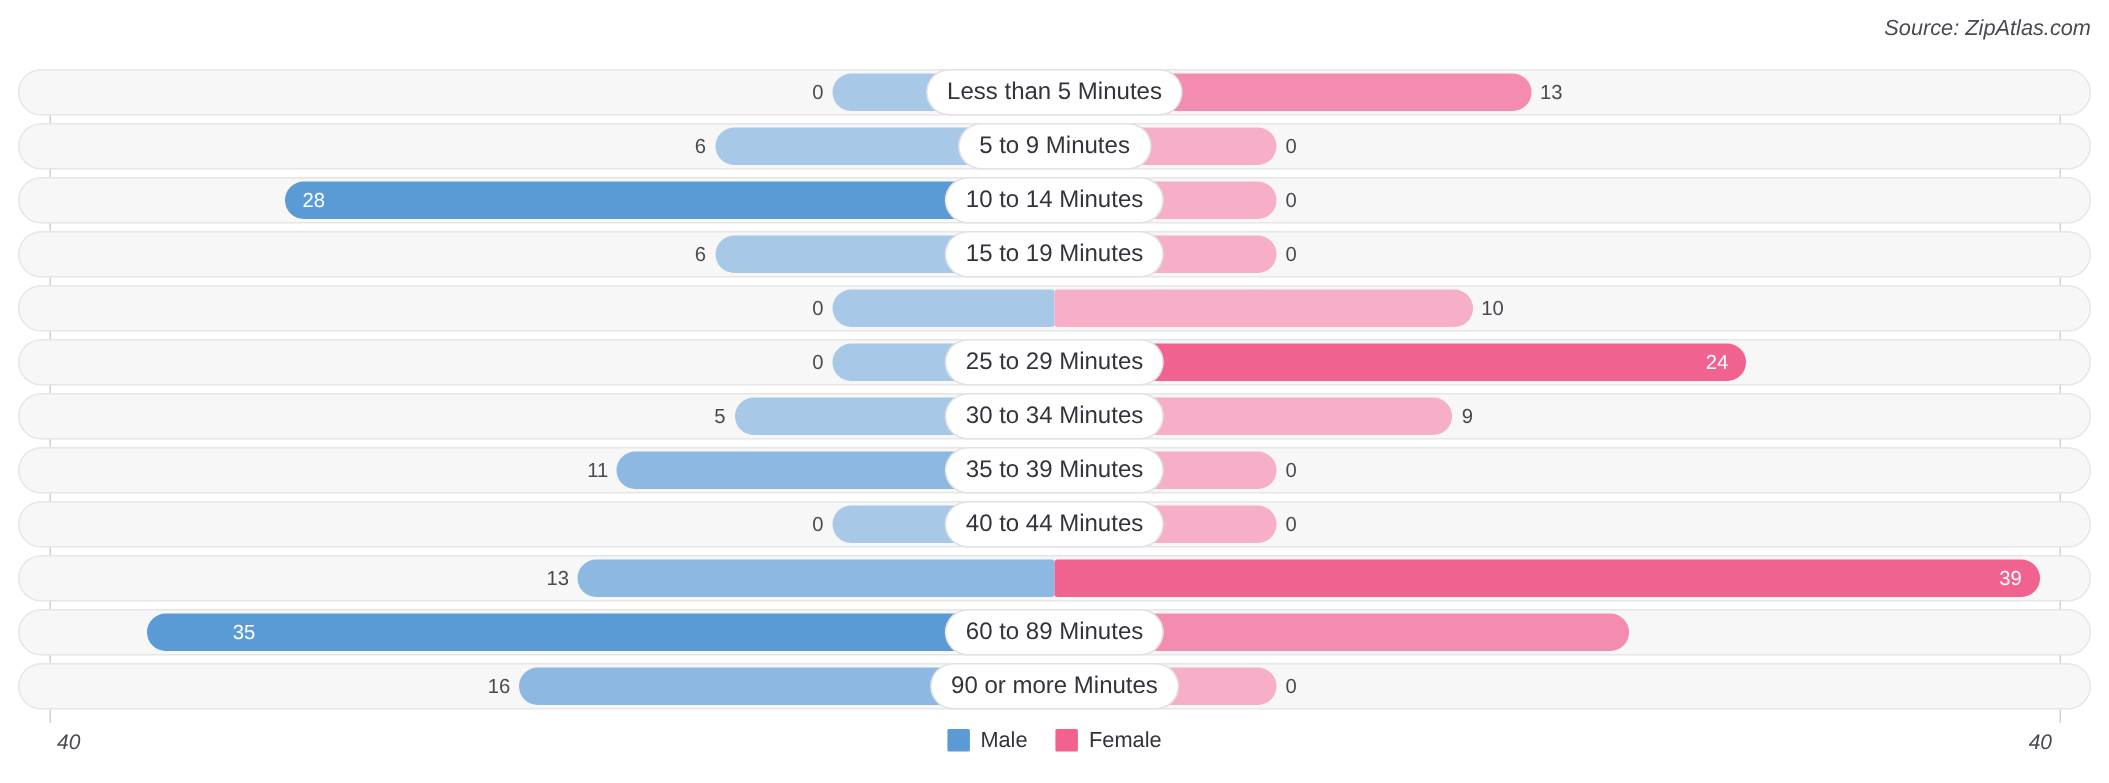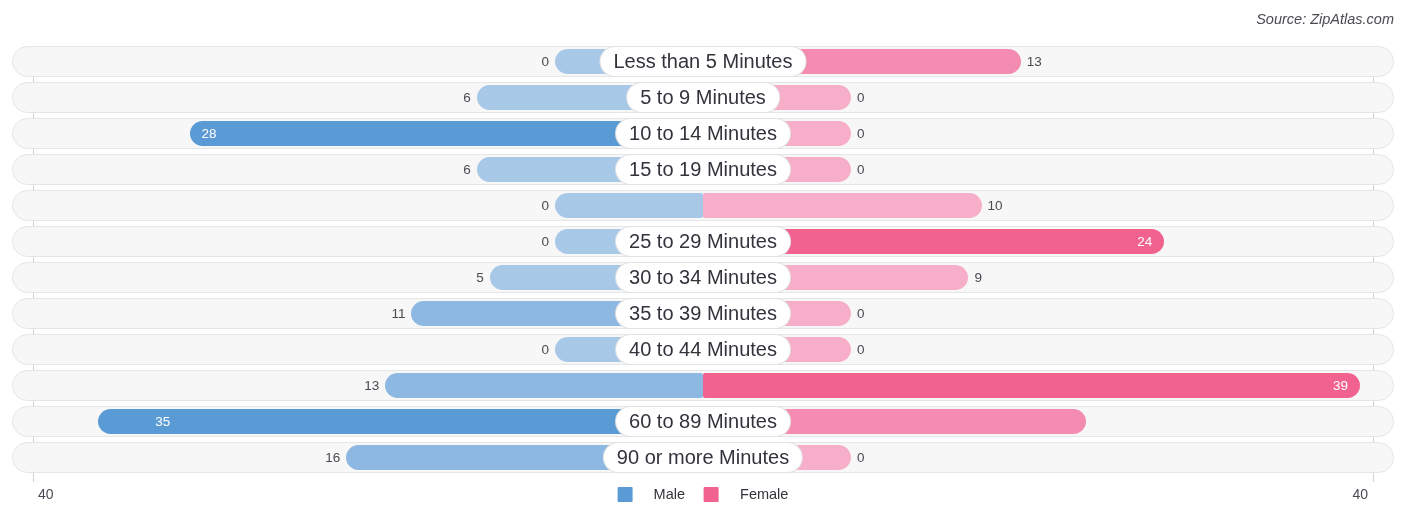--- a/index.html
+++ b/index.html
@@ -125,7 +125,7 @@
     background: #ffffff;
     border-radius: 15px;
     box-shadow: 0 0 0 1px #e2e2e4;
-    font-size: 20px;
+    font-size: 16px;
     color: #33333c;
     text-align: center;
     white-space: nowrap;

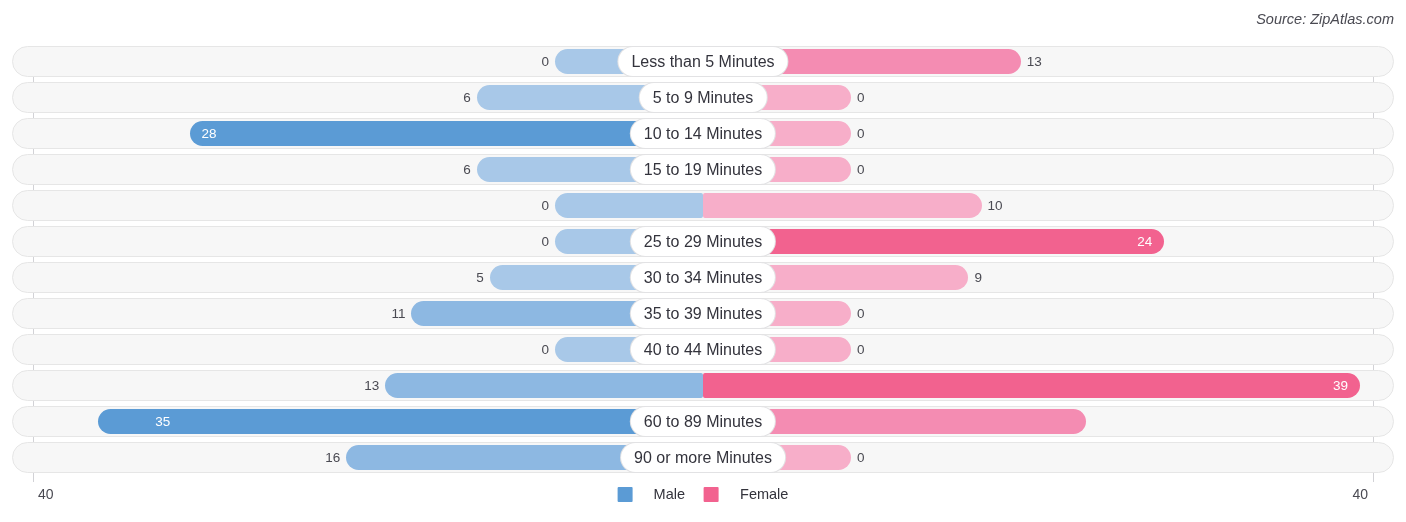--- a/index.html
+++ b/index.html
@@ -148,6 +148,7 @@
     top: 4px;
     font-size: 14px;
     color: #4a4a52;
+    font-style: italic;
   }
   .tick.left  { left: 38px; }
   .tick.right { right: 38px; }

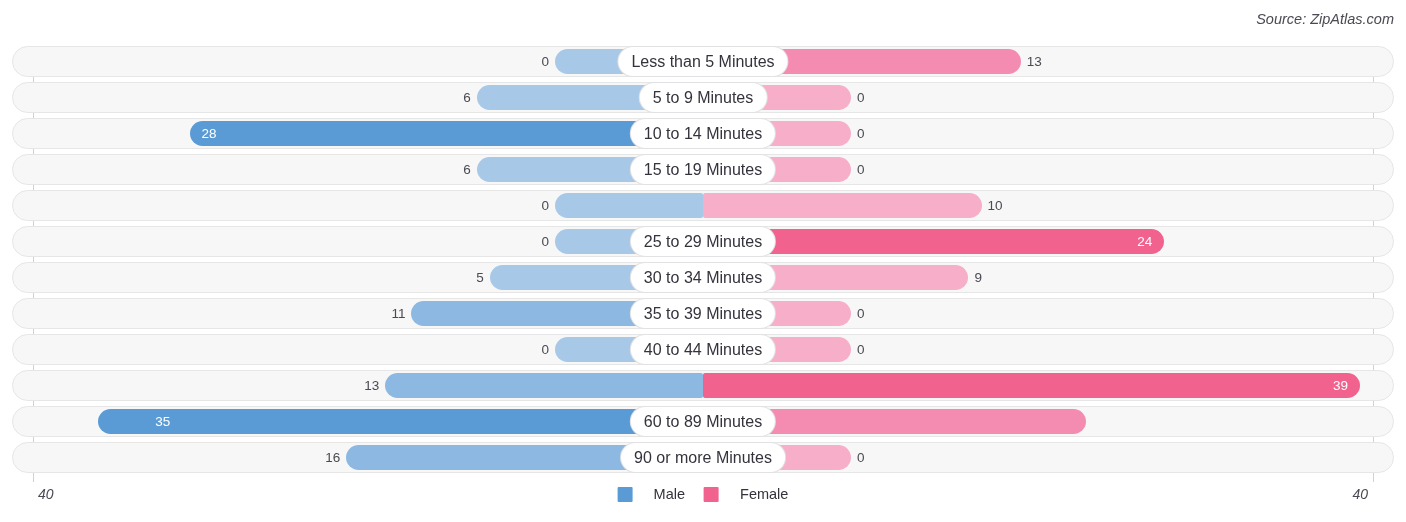--- a/index.html
+++ b/index.html
@@ -165,8 +165,8 @@
   }
   .legend-item {
     display: flex;
-    align-items: flex-end;
-    gap: 21px;
+    align-items: flex-start;
+    gap: 7px;
   }
   .legend-swatch {
     width: 15px;

